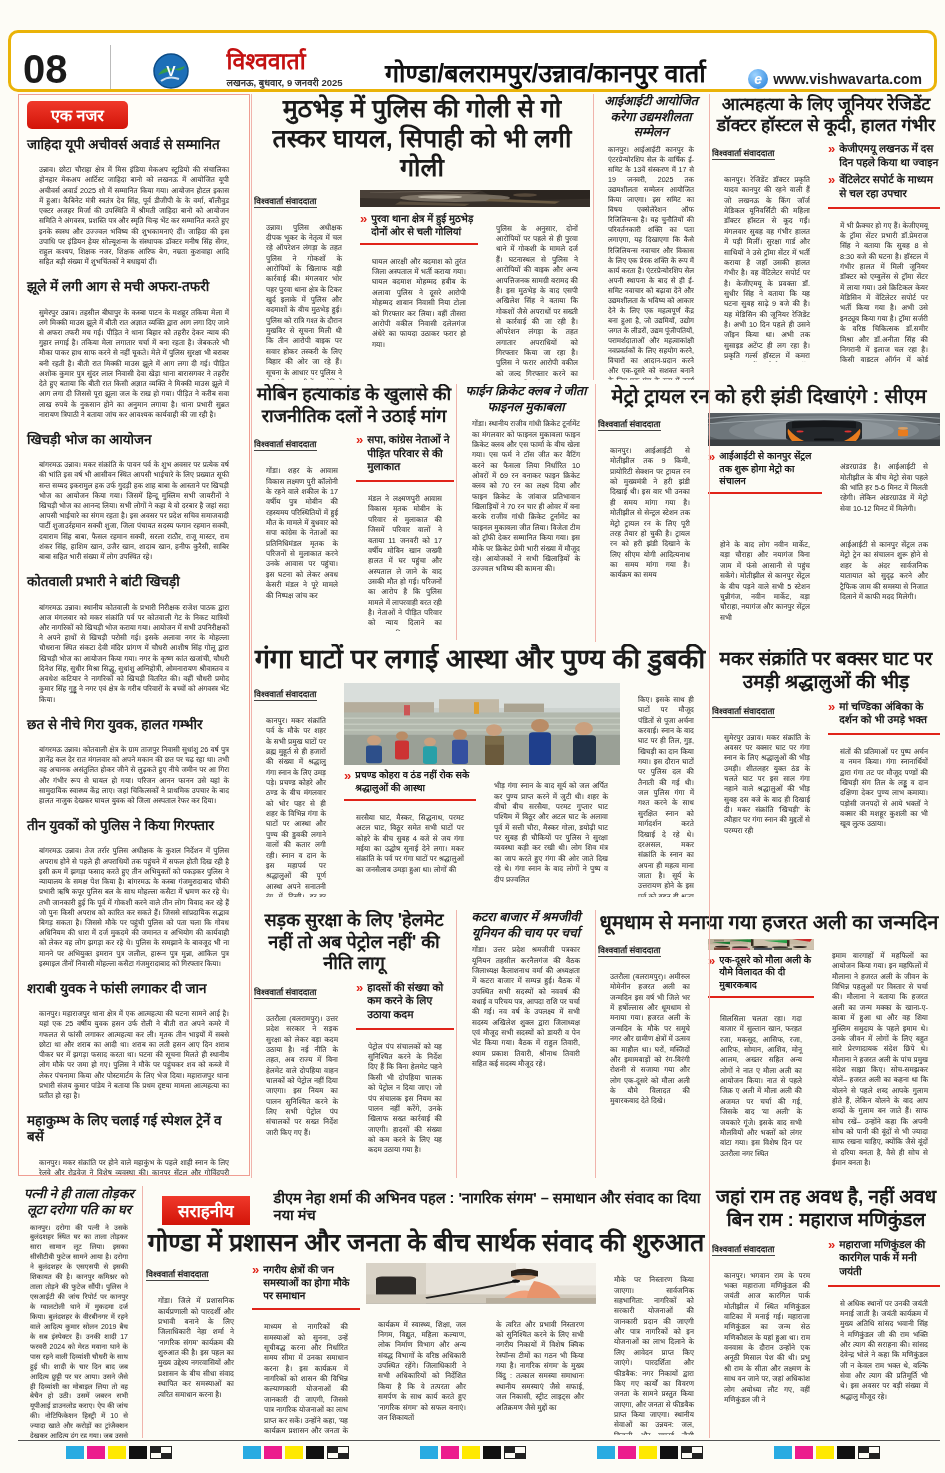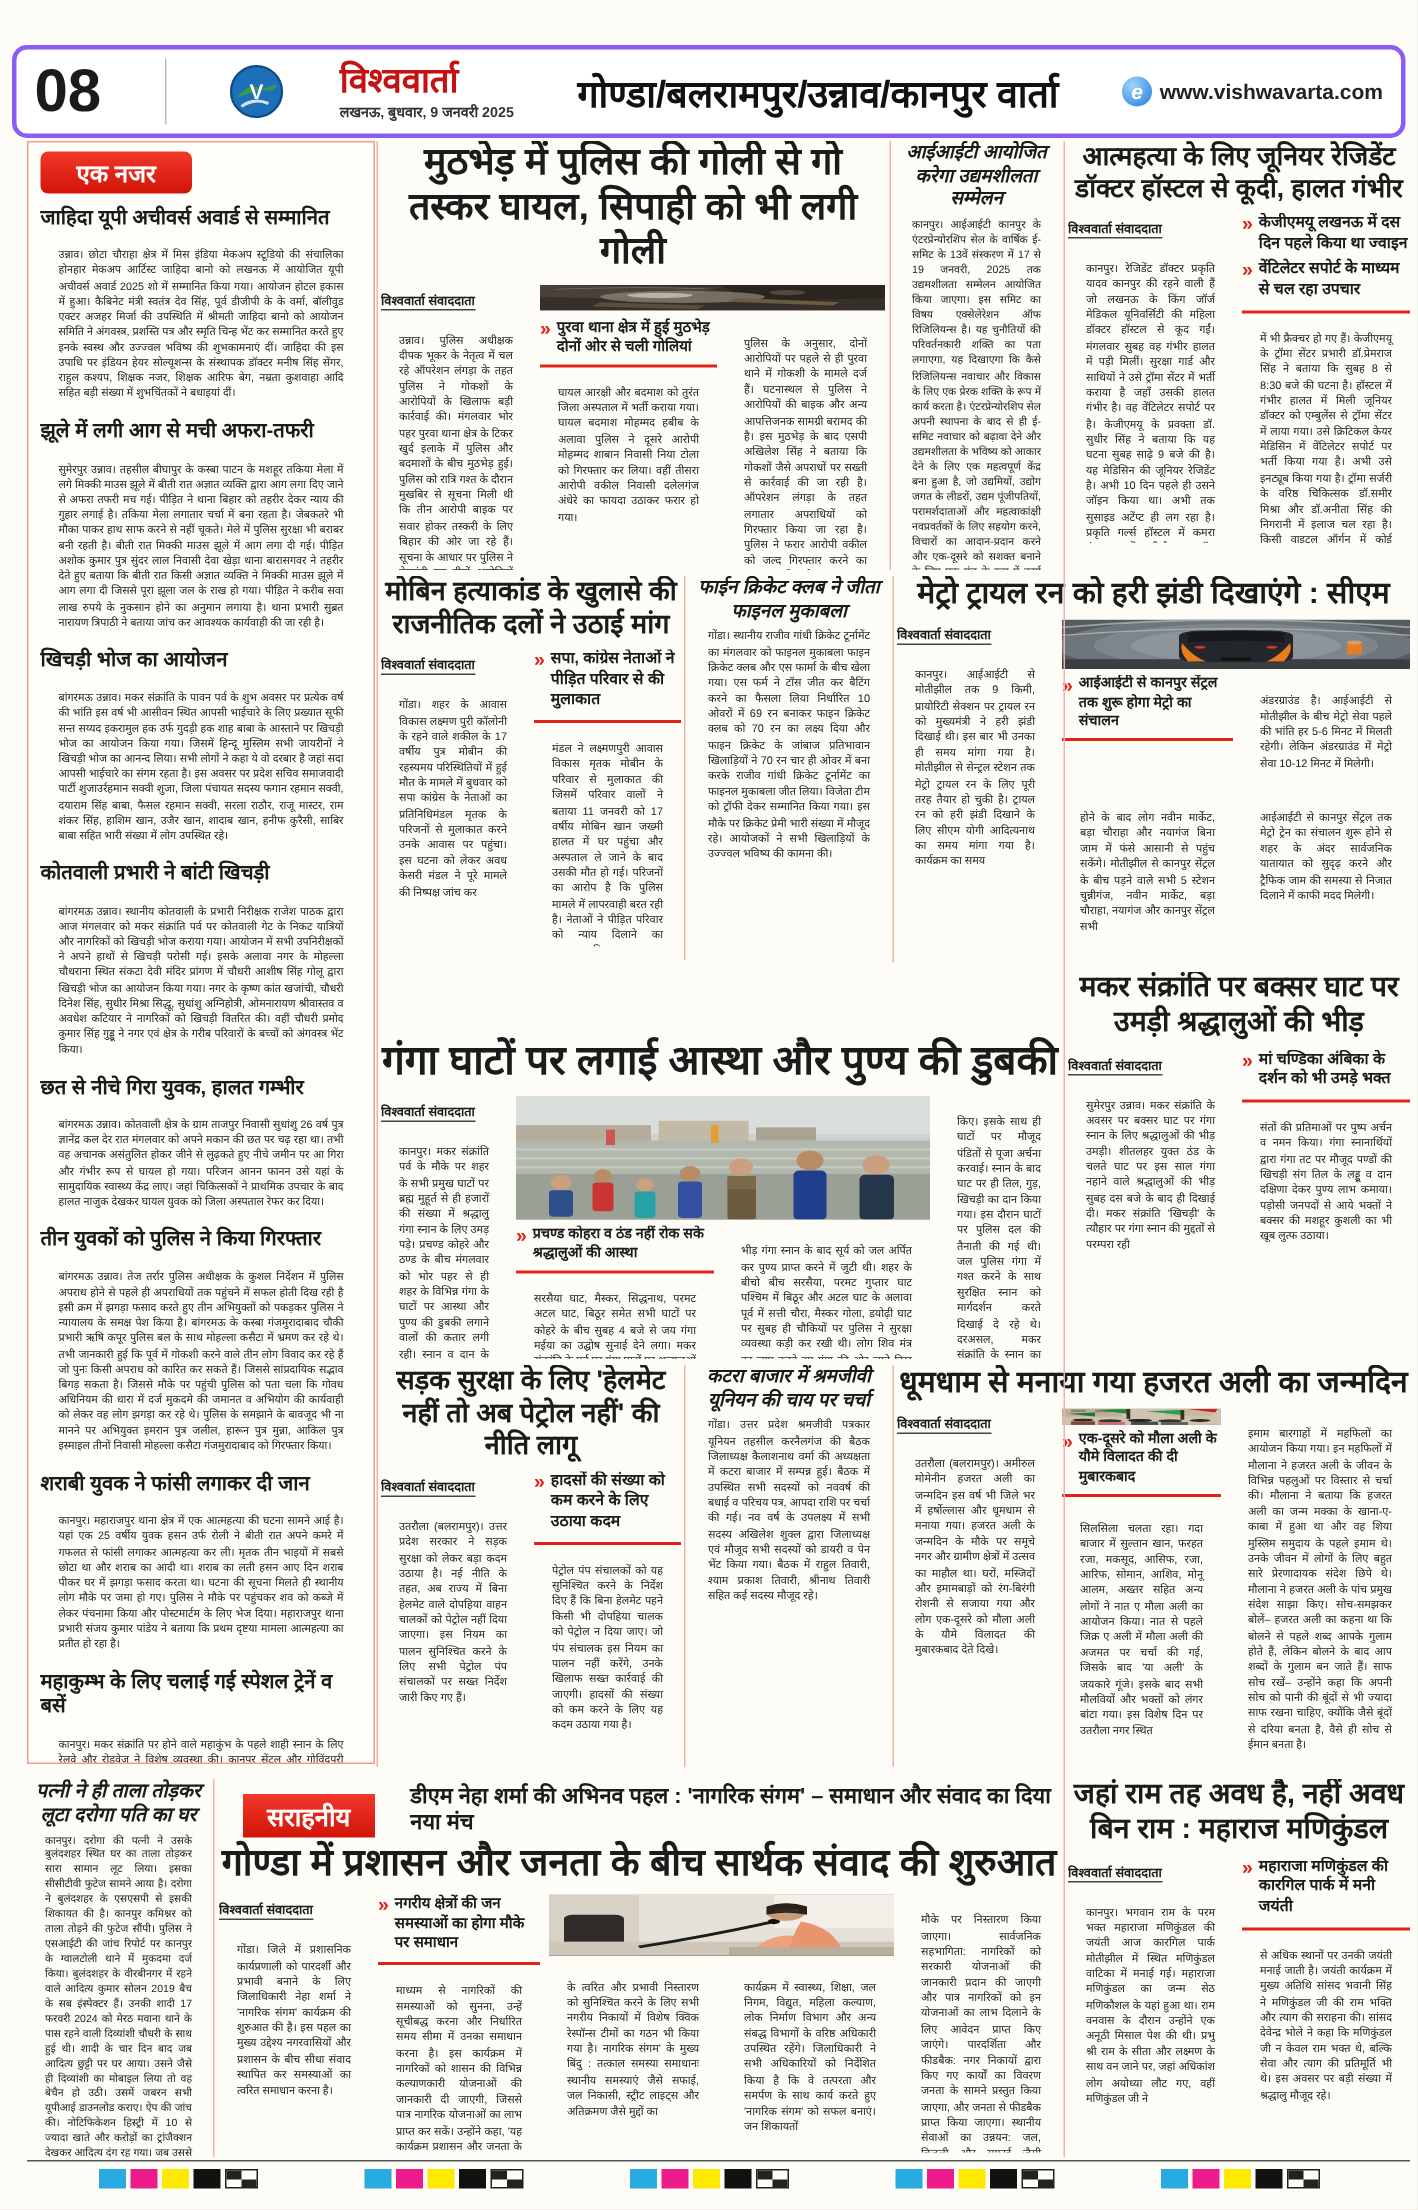--- a/index.html
+++ b/index.html
@@ -7,8 +7,8 @@
   .page{position:relative;width:945px;height:1473px;margin:0 auto;background:#fdfcf6;
         font-family:"Liberation Sans","DejaVu Sans",sans-serif;color:#1b1b1b;overflow:hidden;}
   
-  .hdr{position:absolute;left:8px;top:30px;width:929px;height:62px;border:3px solid #8b5cf6;
-       border-radius:10px;display:flex;align-items:center;padding:0 12px;background:#fff;gap:32px;}
+  .hdr{position:absolute;left:8px;top:30px;width:929px;height:62px;border:3px solid #eab308;
+       border-radius:10px;display:flex;align-items:flex-end;padding:0 12px;background:#fff;gap:32px;}
   .pageno{font-size:40px;font-weight:800;line-height:1;margin-right:10px;}
   .hdr-div{width:1px;height:44px;background:#bbb;margin-right:10px;}
   .logo{width:36px;height:36px;margin-right:6px;flex:0 0 auto;}

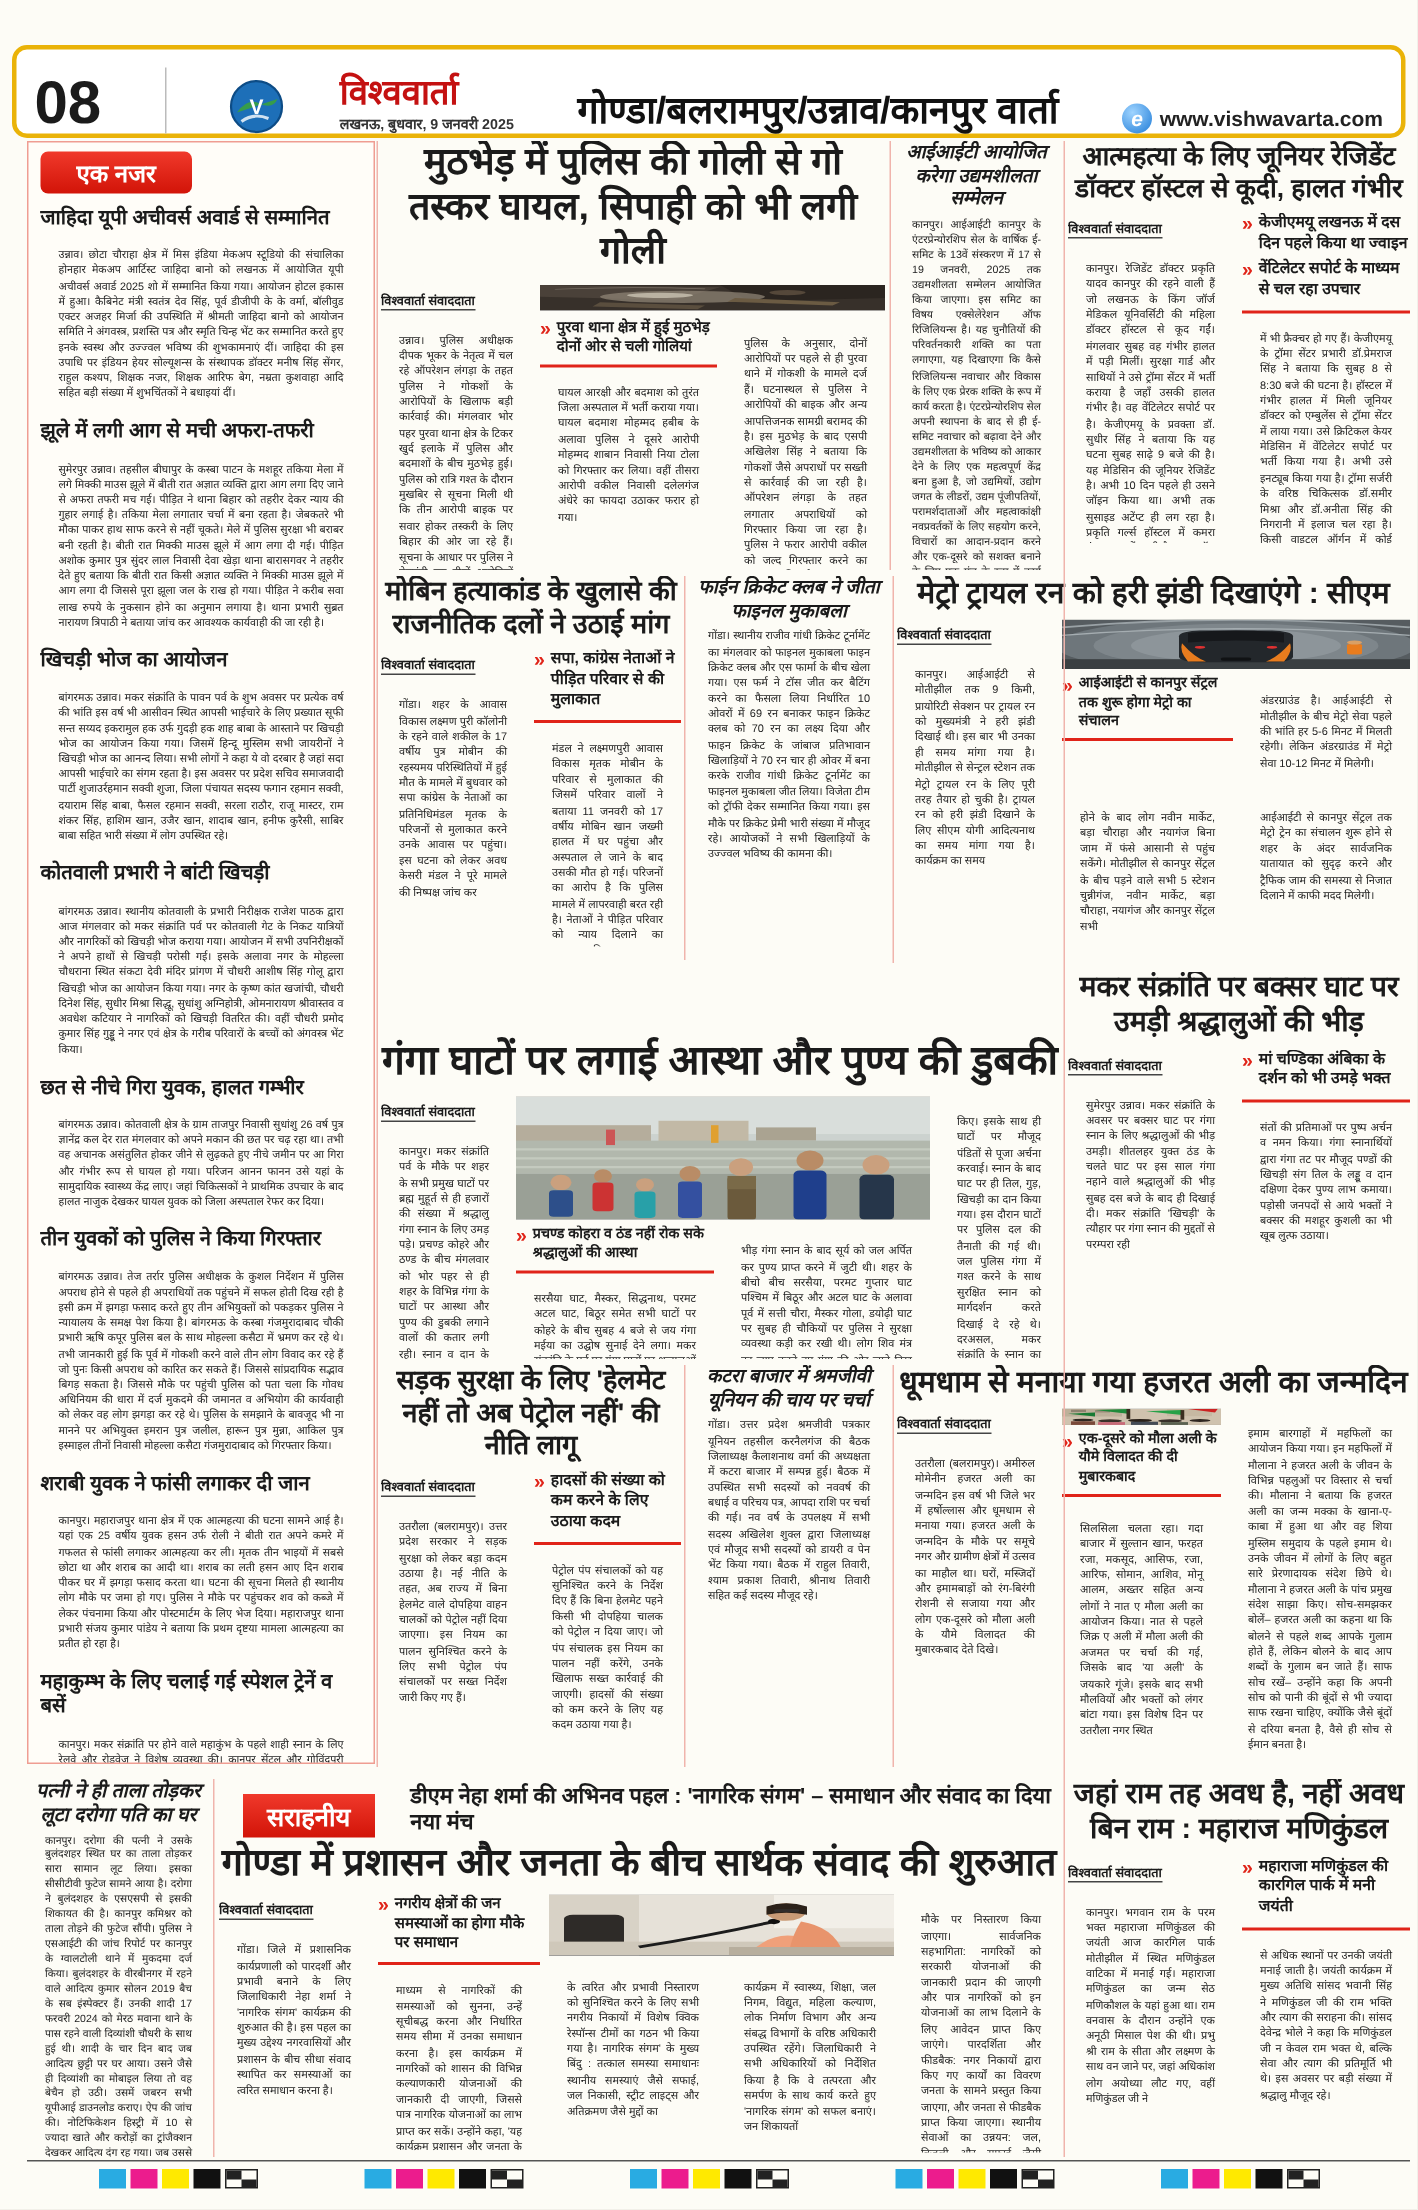--- a/index.html
+++ b/index.html
@@ -259,7 +259,7 @@
   </section>
 
   <section class="abs" style="left:254px;top:644px;width:452px;height:262px;">
-    <h1 class="h-xl" style="font-size:27px;margin-top:48px;">गंगा घाटों पर लगाई आस्था और पुण्य की डुबकी</h1>
+    <h1 class="h-xl" style="font-size:27px;">गंगा घाटों पर लगाई आस्था और पुण्य की डुबकी</h1>
     <div class="row" style="margin-top:7px;height:214px;">
       <div style="width:84px;flex:0 0 auto;overflow:hidden;">
         <span class="rep">विश्ववार्ता संवाददाता</span>

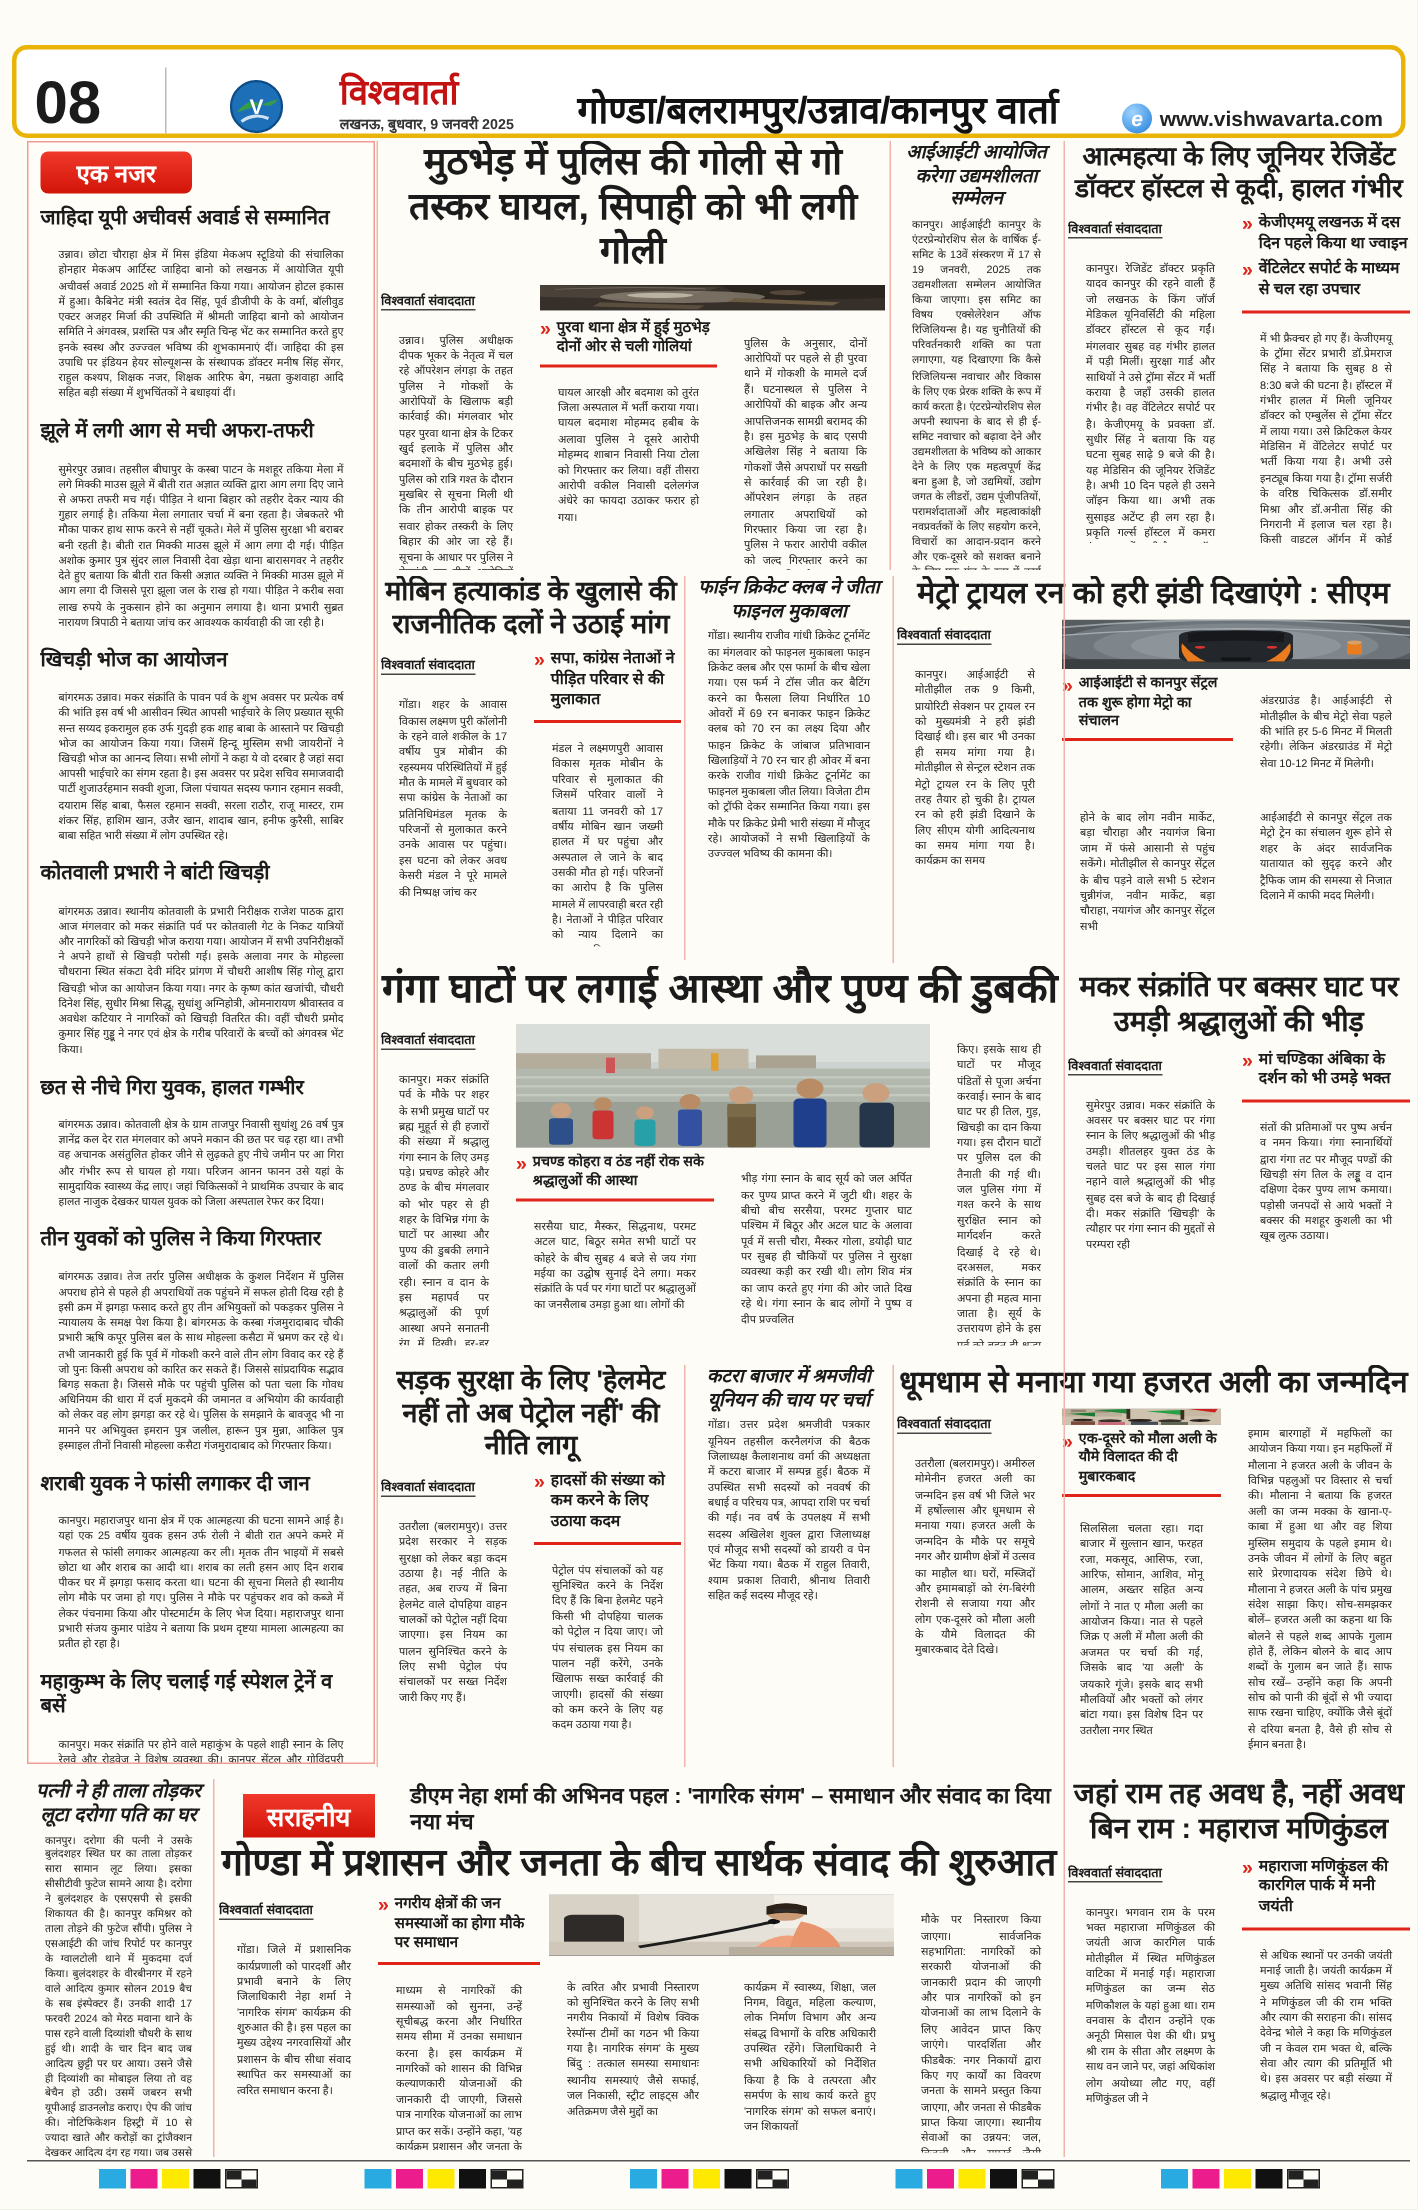--- a/index.html
+++ b/index.html
@@ -442,11 +442,11 @@
             </svg>
         </div>
         <div class="row" style="margin-top:4px;flex:1;">
+          <div style="width:112px;flex:0 0 auto;overflow:hidden;">
+            <p class="bd">कार्यक्रम में स्वास्थ्य, शिक्षा, जल निगम, विद्युत, महिला कल्याण, लोक निर्माण विभाग और अन्य संबद्ध विभागों के वरिष्ठ अधिकारी उपस्थित रहेंगे। जिलाधिकारी ने सभी अधिकारियों को निर्देशित किया है कि वे तत्परता और समर्पण के साथ कार्य करते हुए 'नागरिक संगम' को सफल बनाएं। जन शिकायतों</p>
+          </div>
           <div style="flex:1;overflow:hidden;">
             <p class="bd">के त्वरित और प्रभावी निस्तारण को सुनिश्चित करने के लिए सभी नगरीय निकायों में विशेष क्विक रेस्पॉन्स टीमों का गठन भी किया गया है। नागरिक संगम' के मुख्य बिंदु : तत्काल समस्या समाधानः स्थानीय समस्याएं जैसे सफाई, जल निकासी, स्ट्रीट लाइट्स और अतिक्रमण जैसे मुद्दों का</p>
-          </div>
-          <div style="width:112px;flex:0 0 auto;overflow:hidden;">
-            <p class="bd">कार्यक्रम में स्वास्थ्य, शिक्षा, जल निगम, विद्युत, महिला कल्याण, लोक निर्माण विभाग और अन्य संबद्ध विभागों के वरिष्ठ अधिकारी उपस्थित रहेंगे। जिलाधिकारी ने सभी अधिकारियों को निर्देशित किया है कि वे तत्परता और समर्पण के साथ कार्य करते हुए 'नागरिक संगम' को सफल बनाएं। जन शिकायतों</p>
           </div>
         </div>
       </div>

